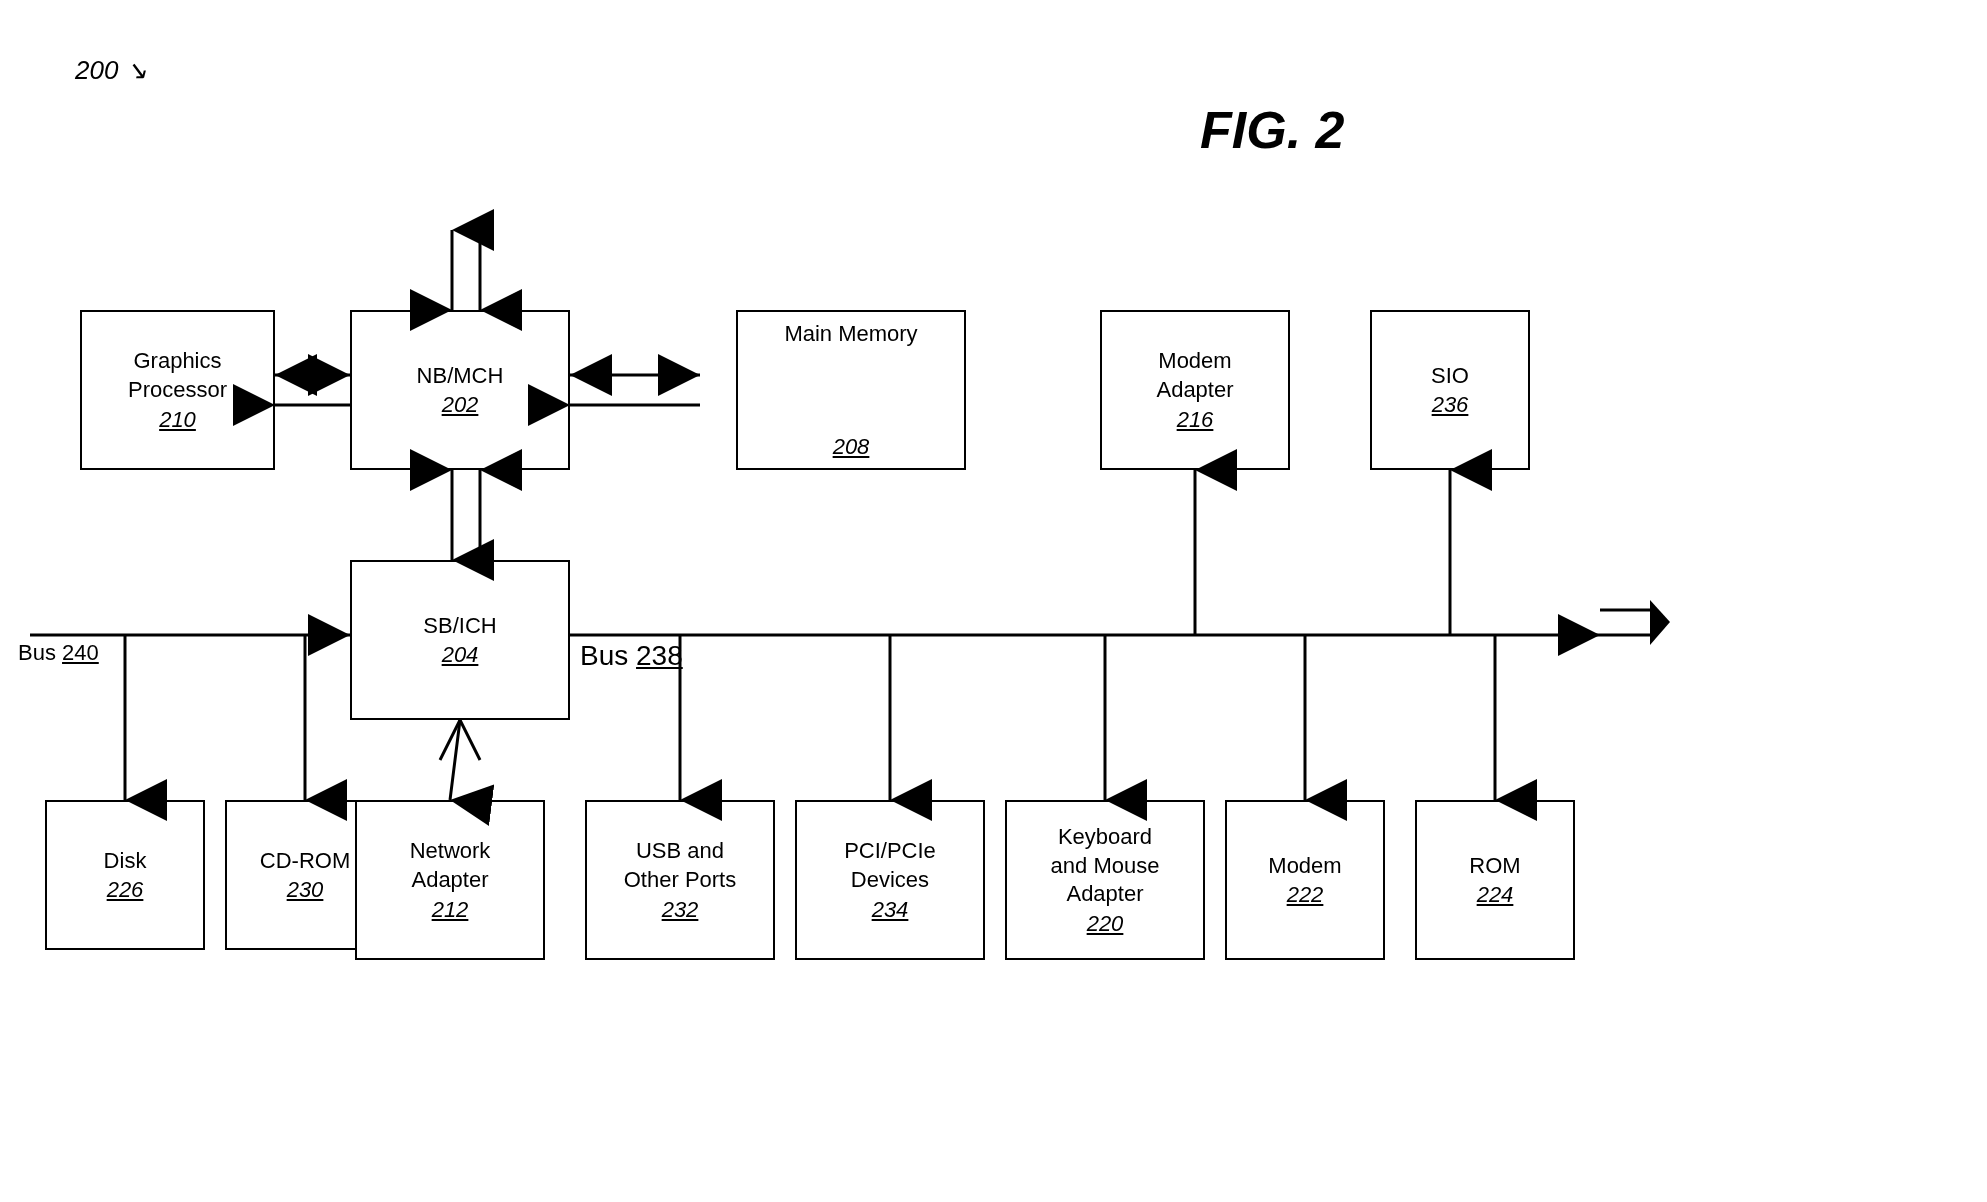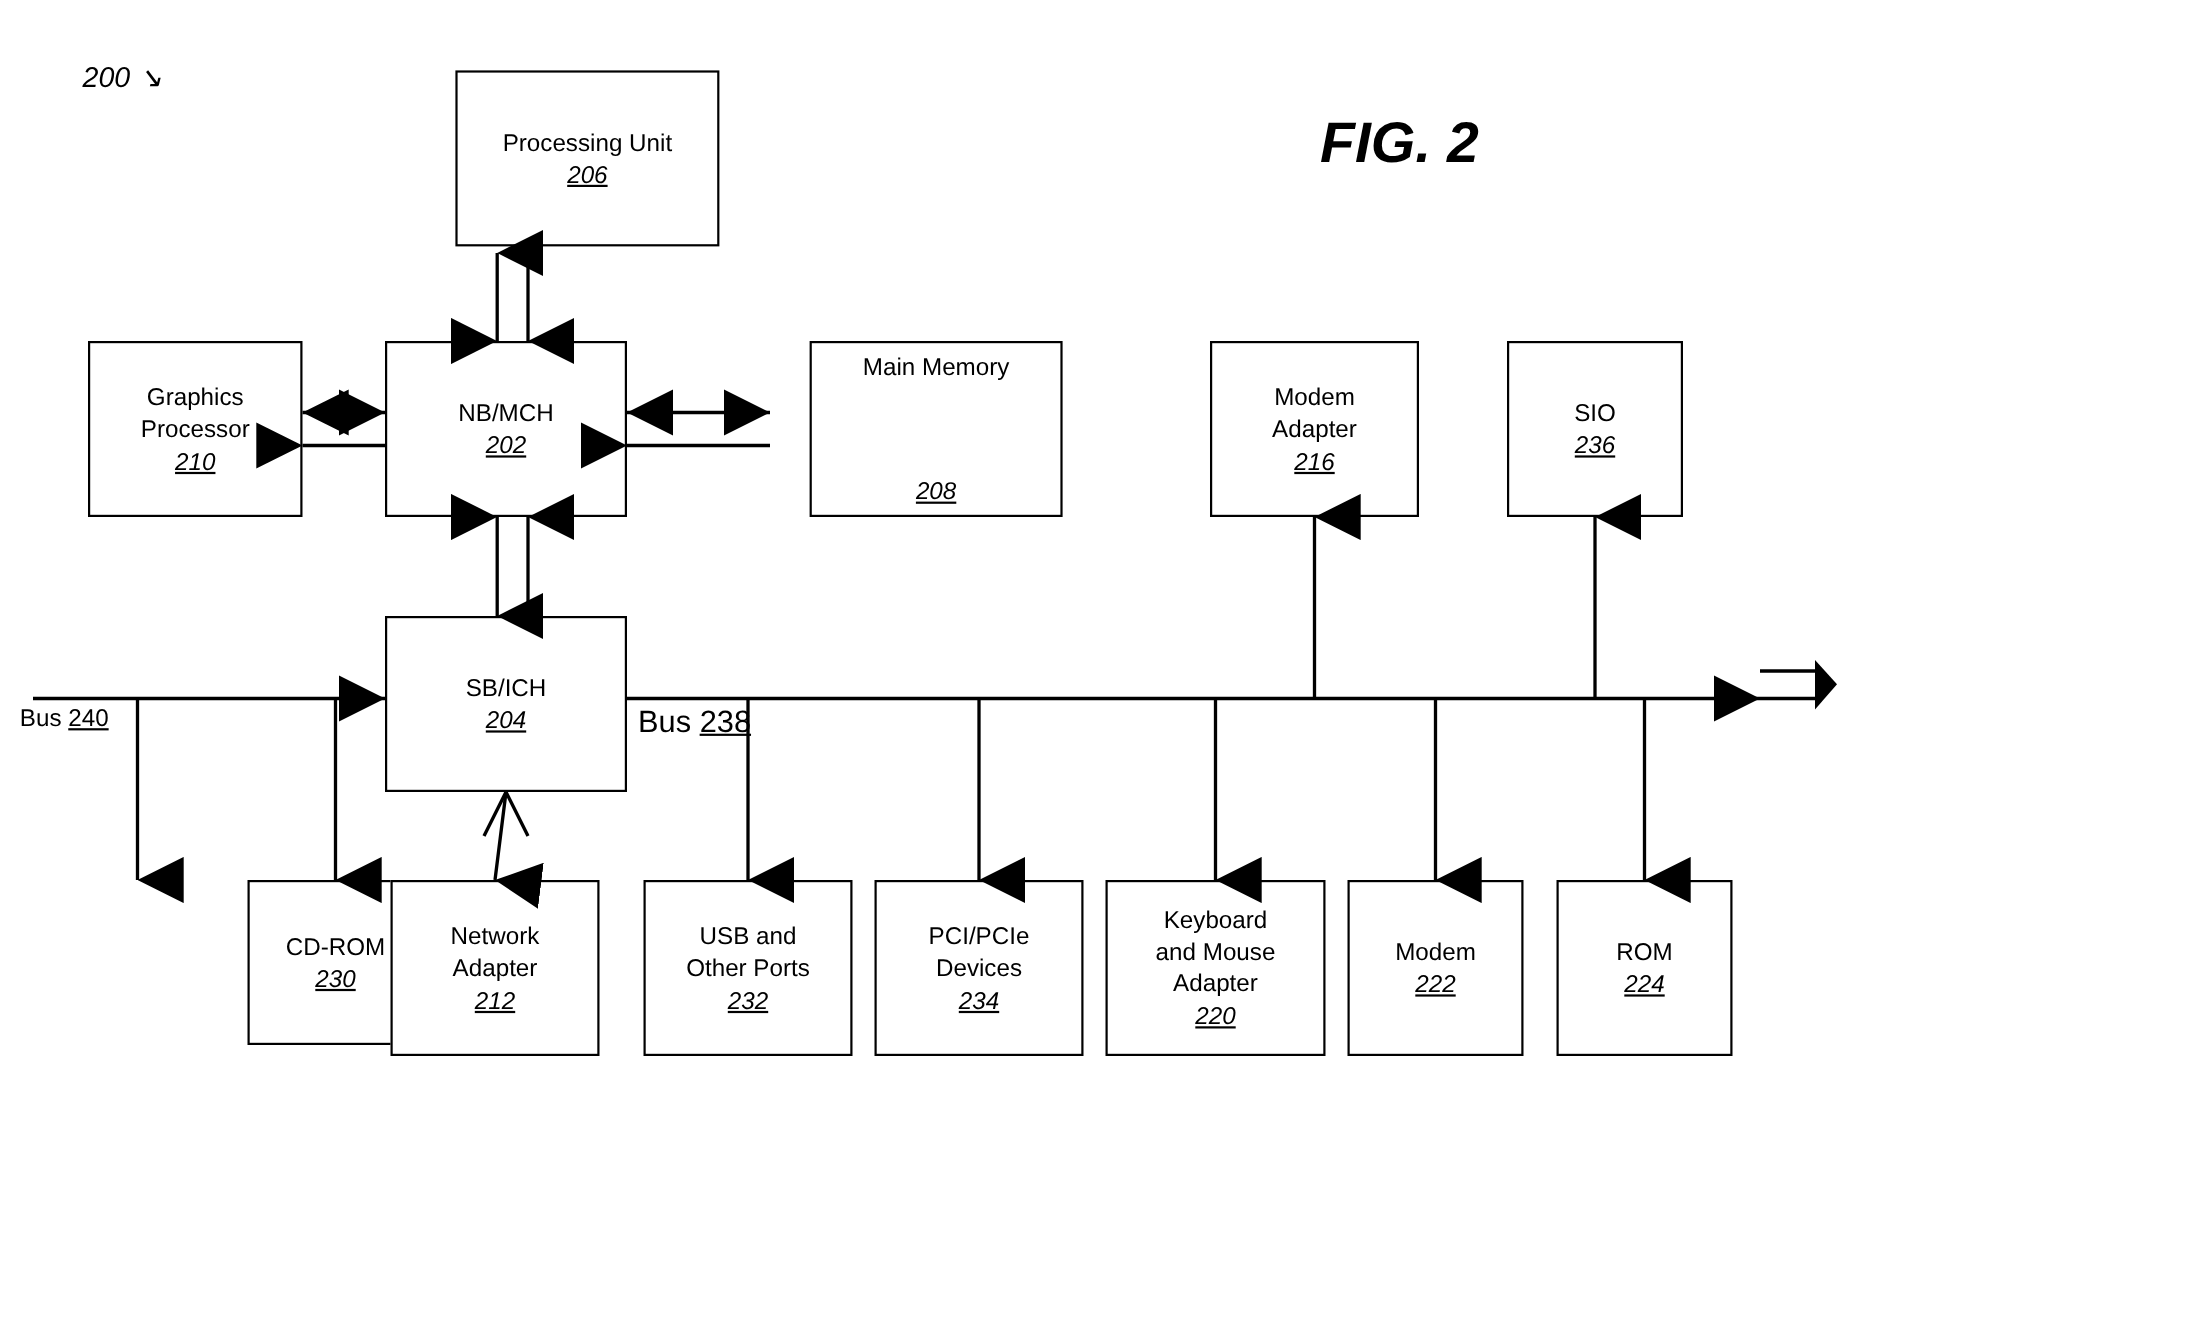--- a/index.html
+++ b/index.html
@@ -81,10 +81,6 @@
     <span>200</span> ↘
   </div>
 
-  <div class="box" style="left: 414px; top: 64px; width: 240px; height: 160px;">
-    <span class="box-title">Processing Unit</span>
-    <span class="box-number">206</span>
-  </div>
 
   <div class="box" style="left: 350px; top: 310px; width: 220px; height: 160px;">
     <span class="box-title">NB/MCH</span>

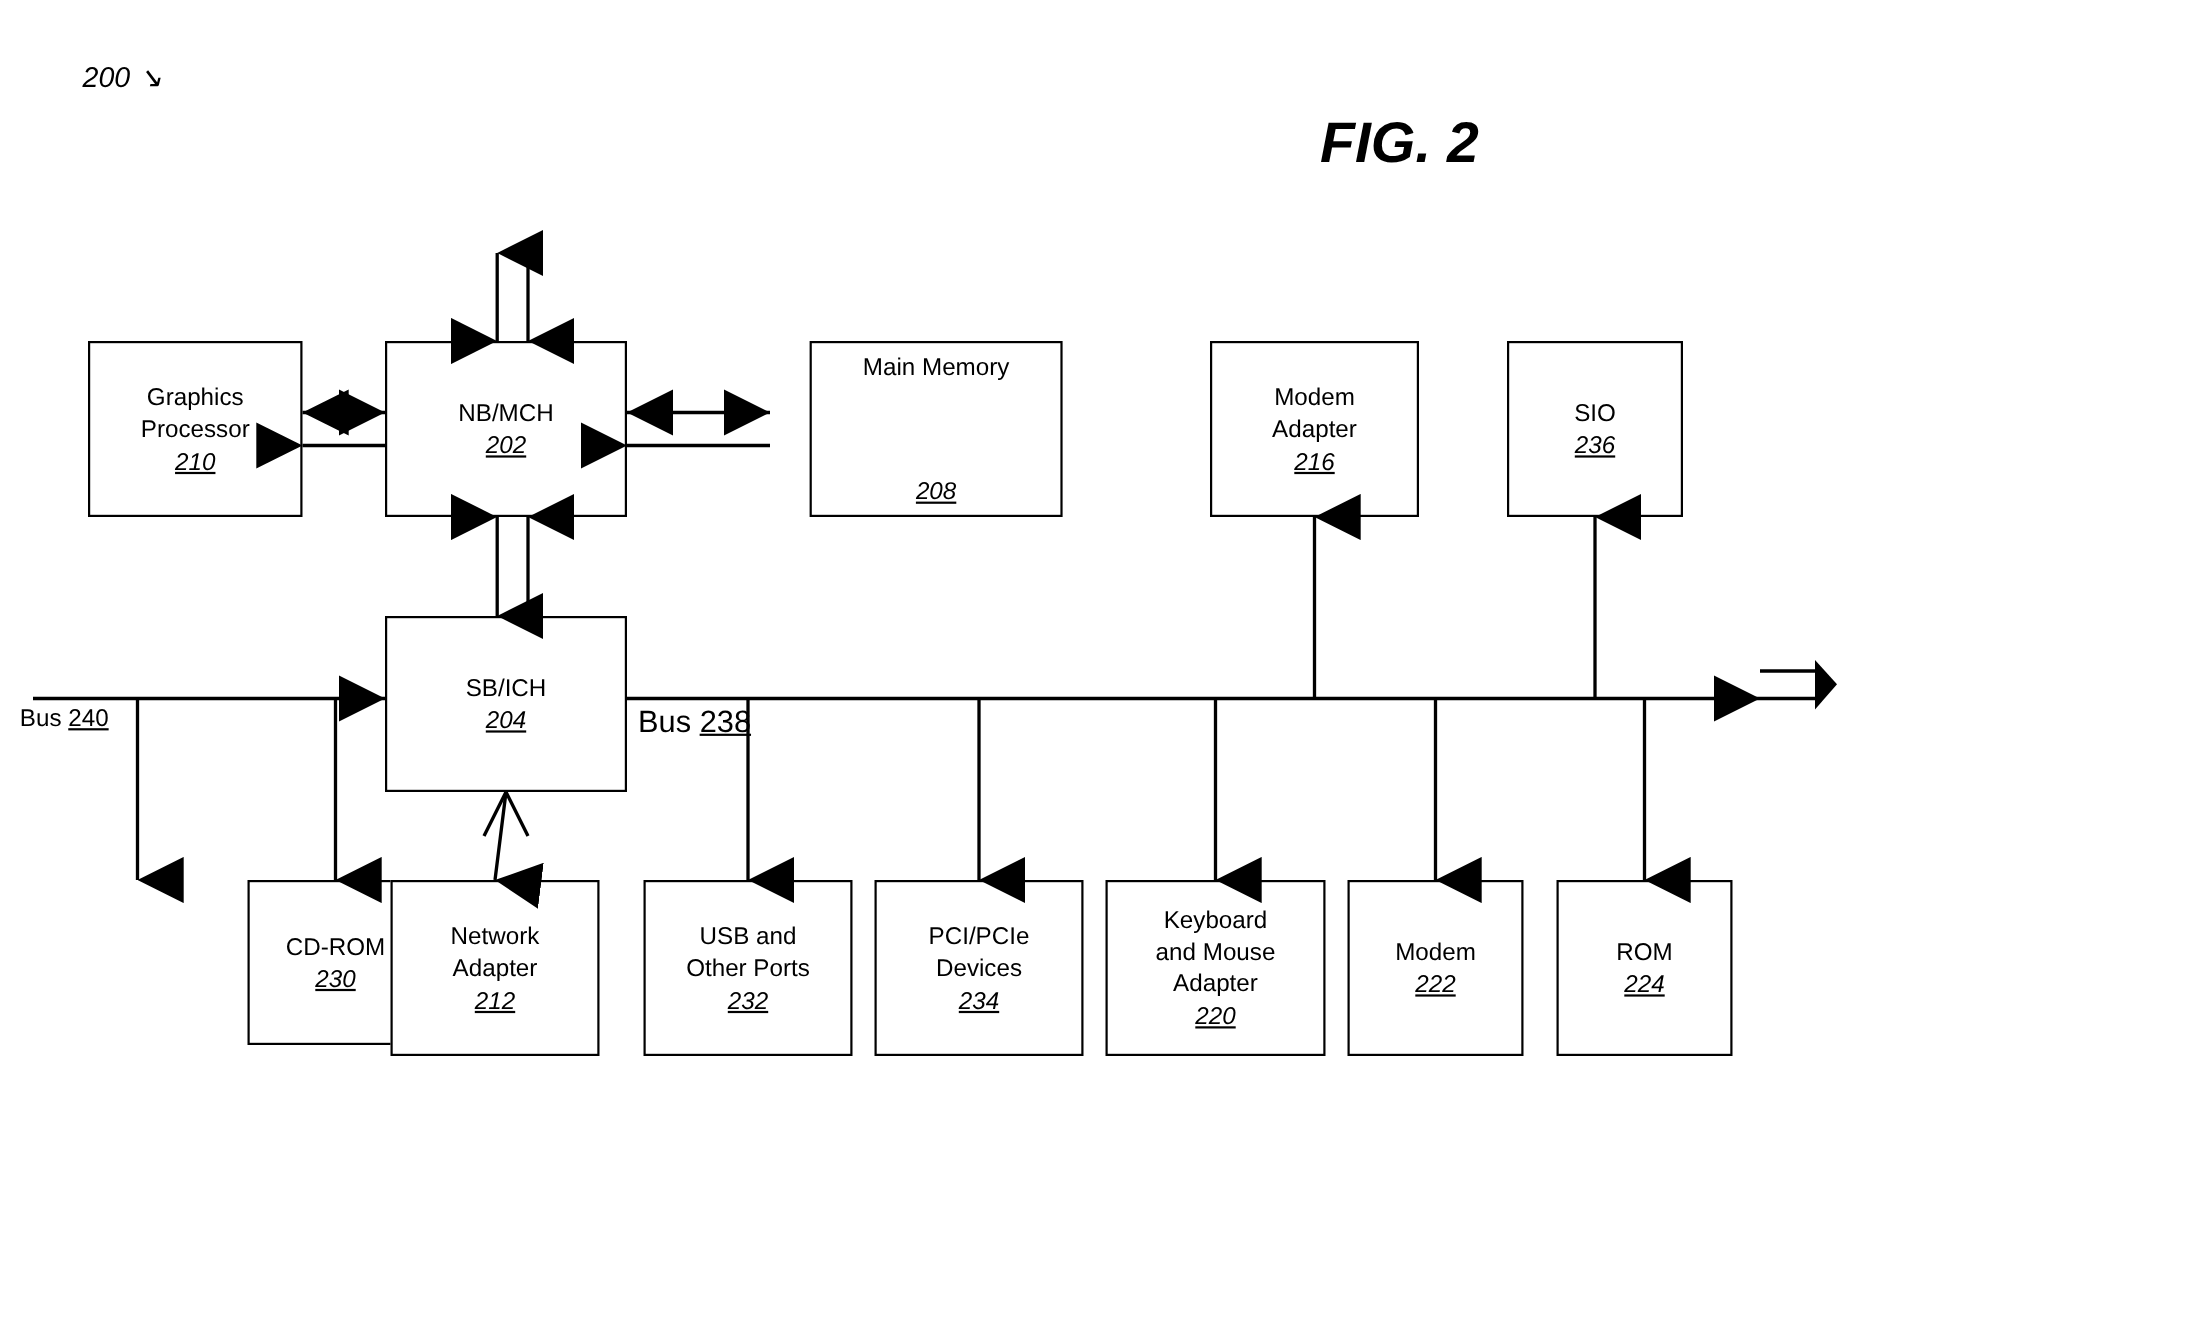--- a/index.html
+++ b/index.html
@@ -114,6 +114,10 @@
     <span class="box-number">236</span>
   </div>
 
+  <div class="box" style="left: 45px; top: 800px; width: 160px; height: 150px;">
+    <span class="box-title">Disk</span>
+    <span class="box-number">226</span>
+  </div>
 
   <div class="box" style="left: 225px; top: 800px; width: 160px; height: 150px;">
     <span class="box-title">CD-ROM</span>

